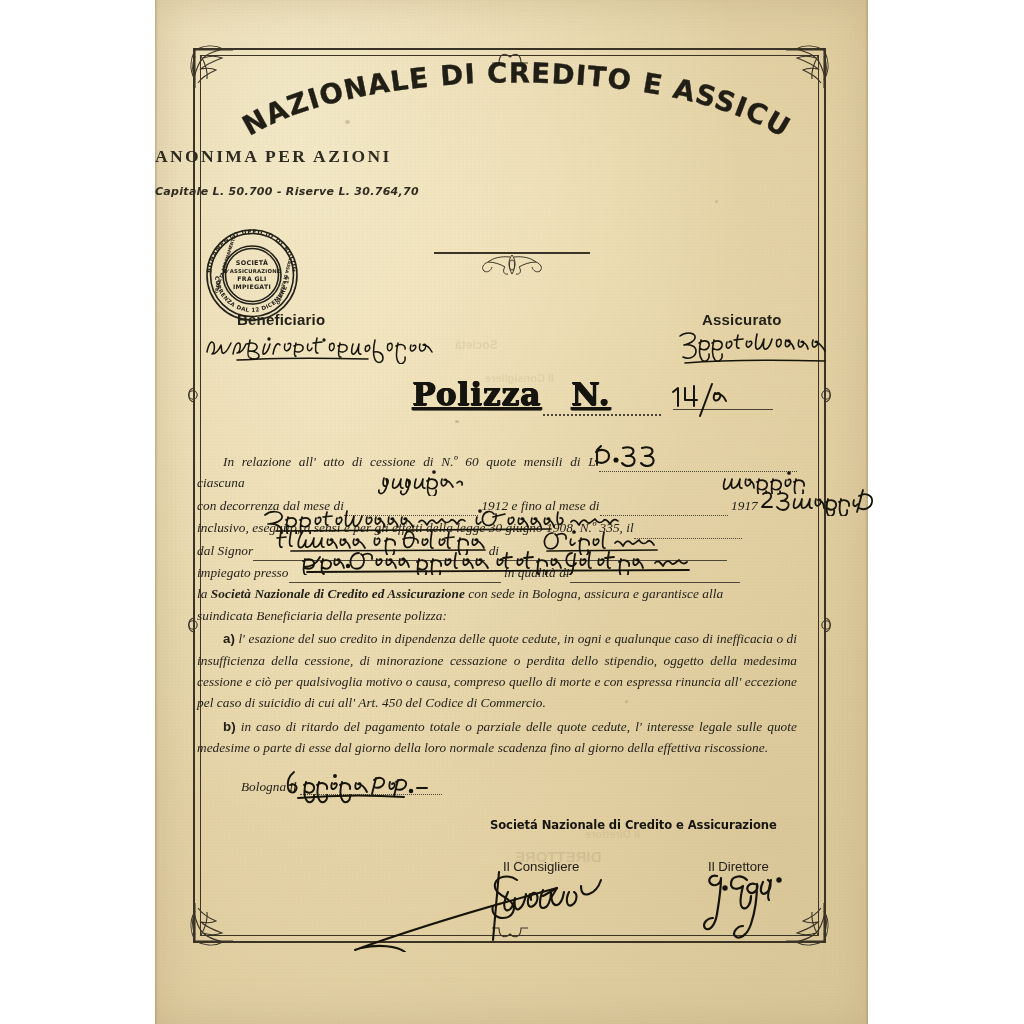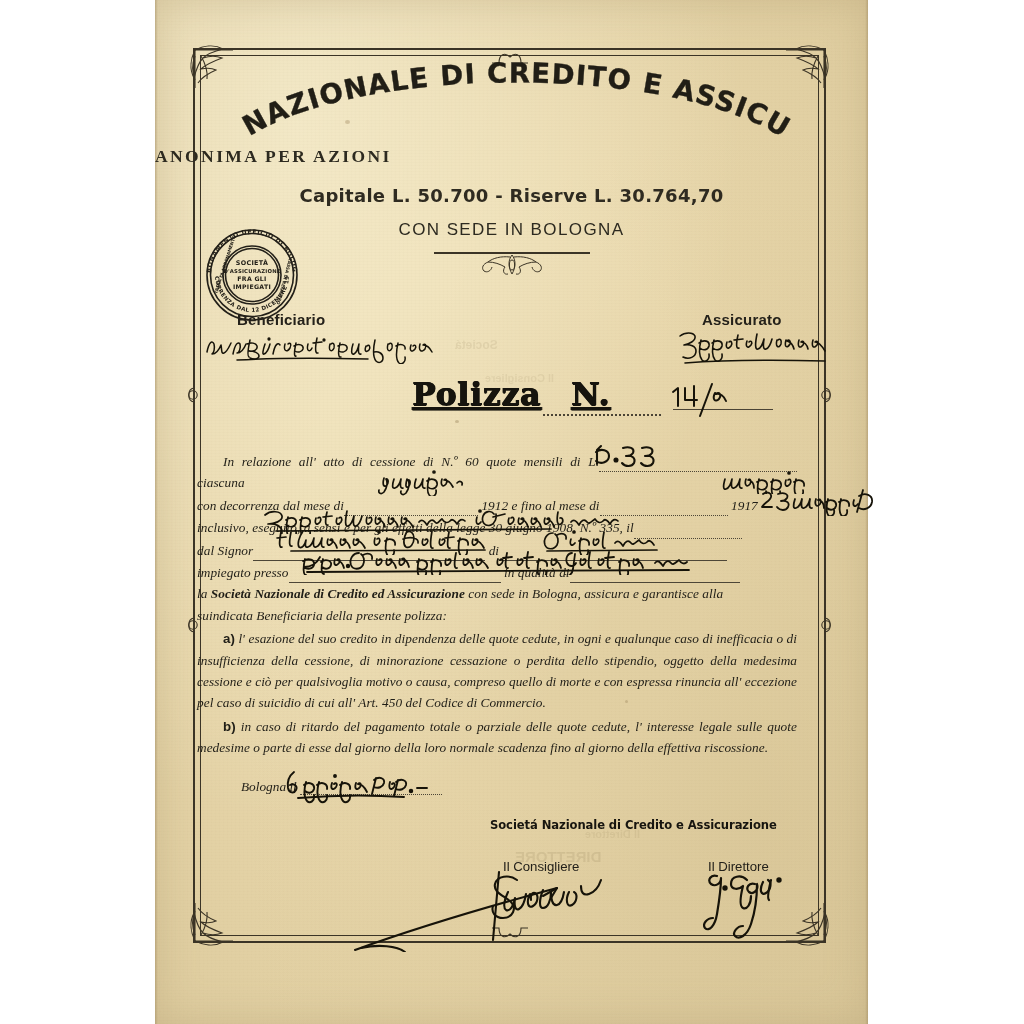--- a/index.html
+++ b/index.html
@@ -50,8 +50,8 @@
   #subtitle1{position:absolute;left:0;right:0;top:146px;text-align:left;
      font-family:"Liberation Serif",serif;font-weight:bold;font-size:17.5px;
      letter-spacing:2.4px;color:#2d2a20;}
-  #subtitle2{position:absolute;left:0;right:0;top:185px;text-align:center;
-     font-family:"DejaVu Sans",sans-serif;font-size:18px;
+  #subtitle2{position:absolute;left:0;right:0;top:185px;
+     font-family:"DejaVu Sans",sans-serif;font-style:italic;font-size:11px;
      font-weight:bold;letter-spacing:.3px;color:#2f2b21;}
   #subtitle3{position:absolute;left:0;right:0;top:220px;text-align:center;
      font-family:"Liberation Sans",sans-serif;font-size:17px;

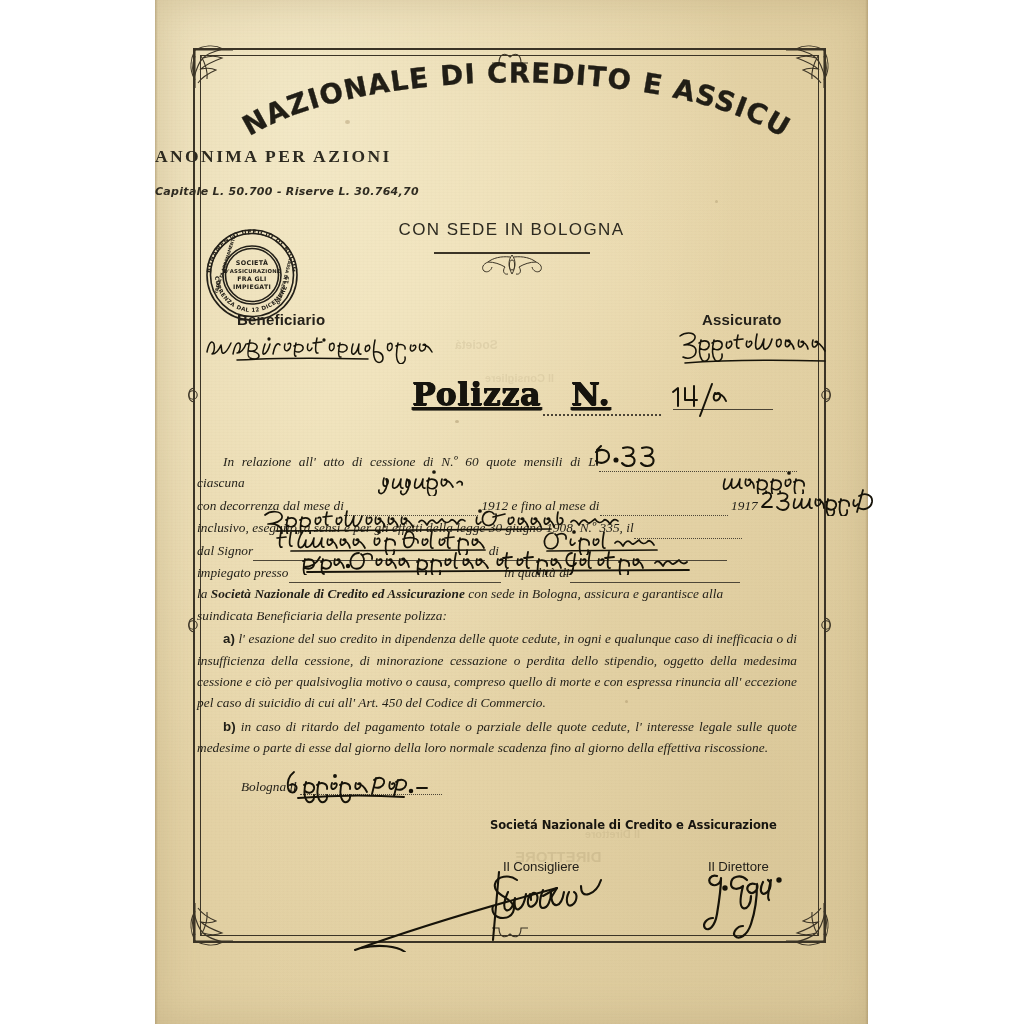--- a/index.html
+++ b/index.html
@@ -217,7 +217,6 @@
 
   <div id="subtitle1">ANONIMA PER AZIONI</div>
   <div id="subtitle2">Capitale L. 50.700 - Riserve L. 30.764,70</div>
-  <div id="subtitle3">CON SEDE IN BOLOGNA</div>
 
   <div id="hrule"></div>
   <svg id="flourish" viewBox="0 0 70 24">

